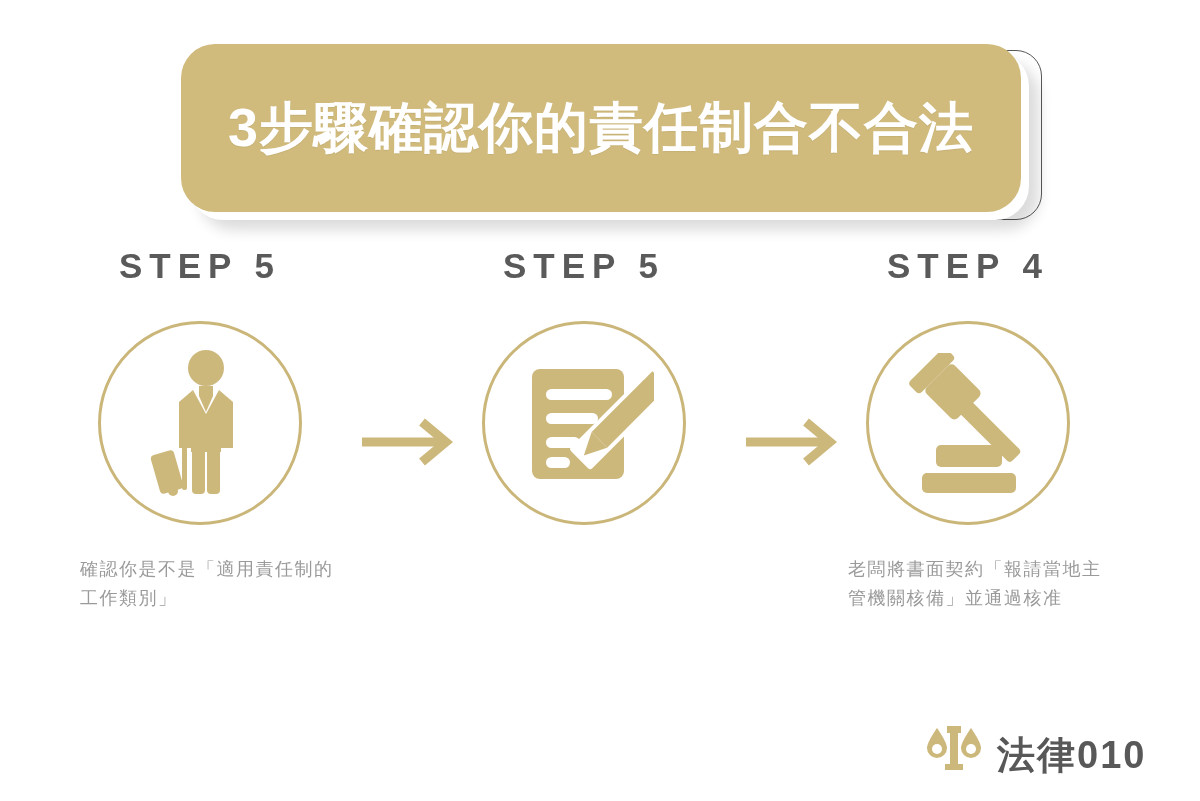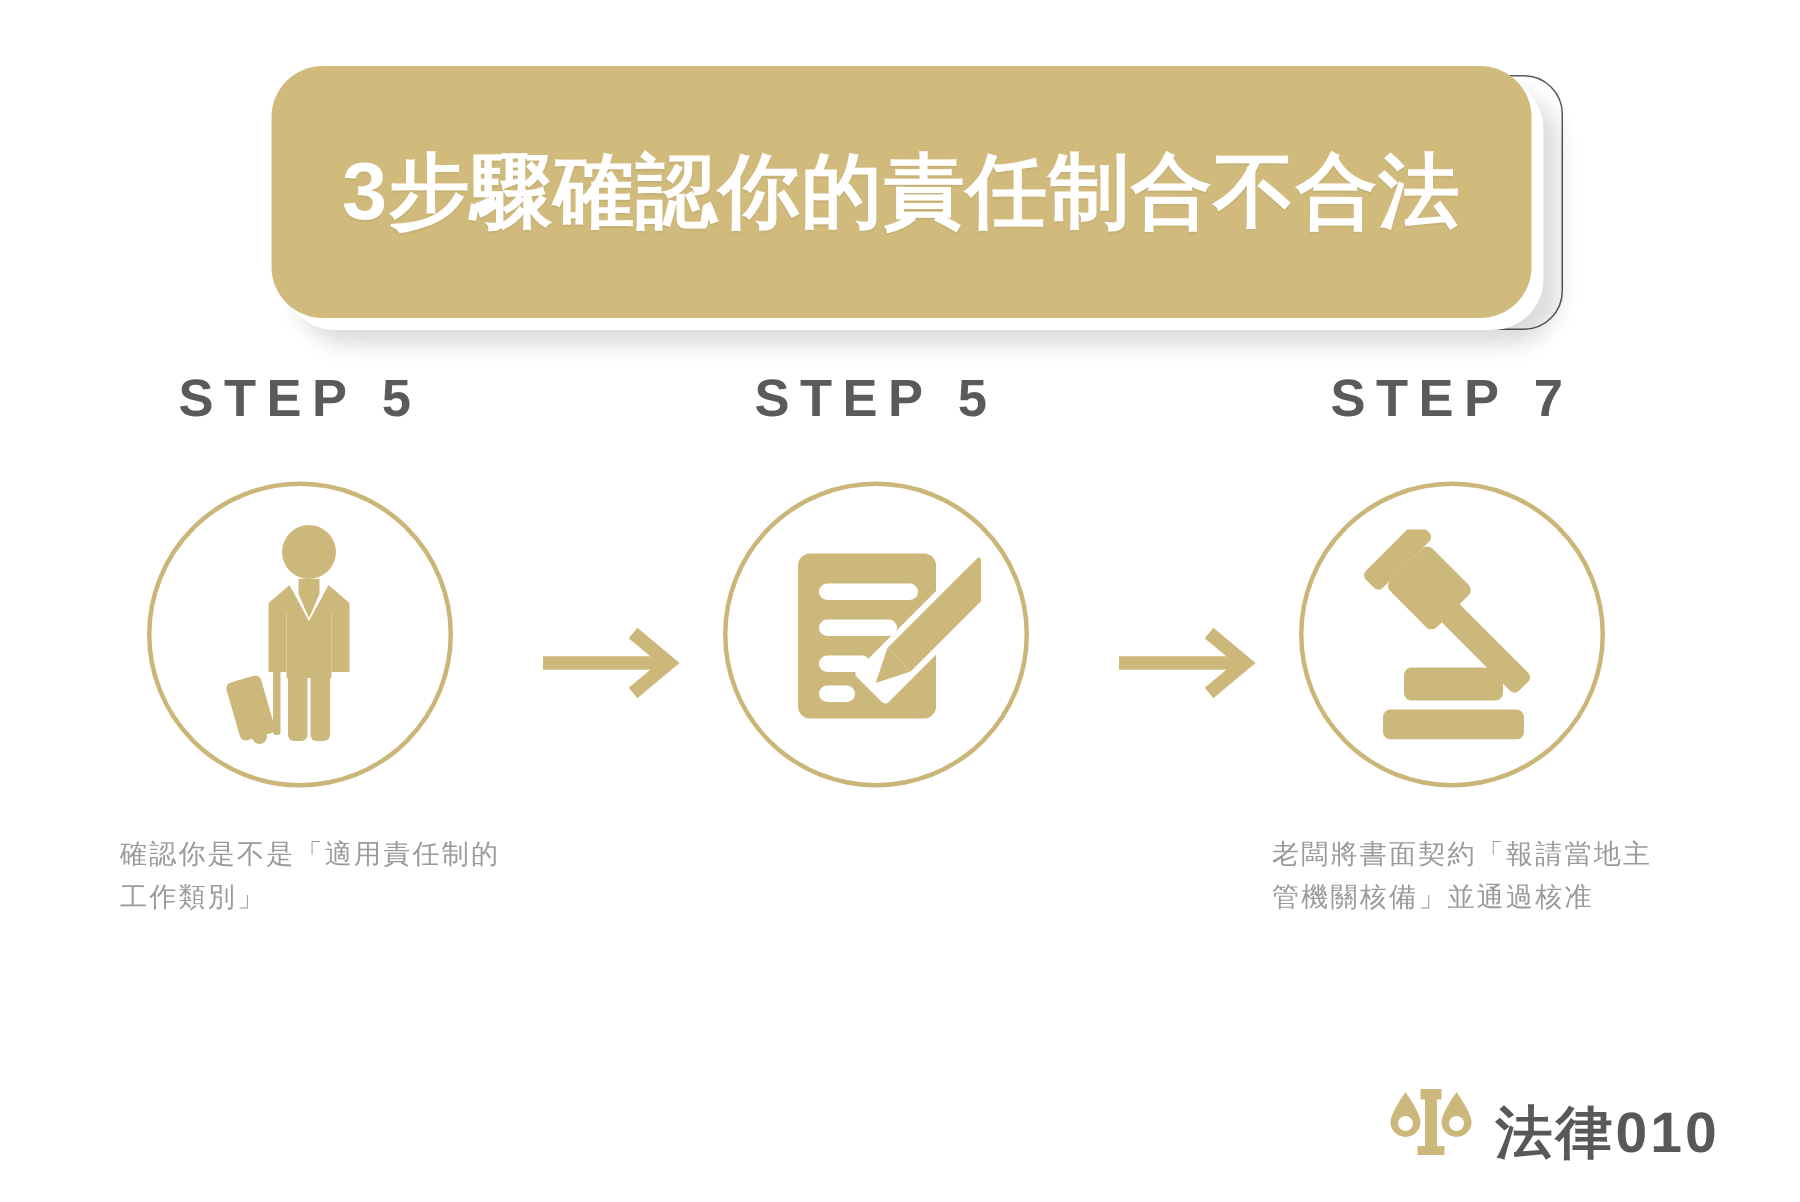--- a/index.html
+++ b/index.html
@@ -237,7 +237,7 @@
     </div>
 
     <div class="step step-3">
-      <div class="step-label">STEP 7</div>
+      <div class="step-label">STEP 4</div>
       <div class="circle">
         <span>
           <svg width="140" height="140" viewBox="0 0 140 140">

